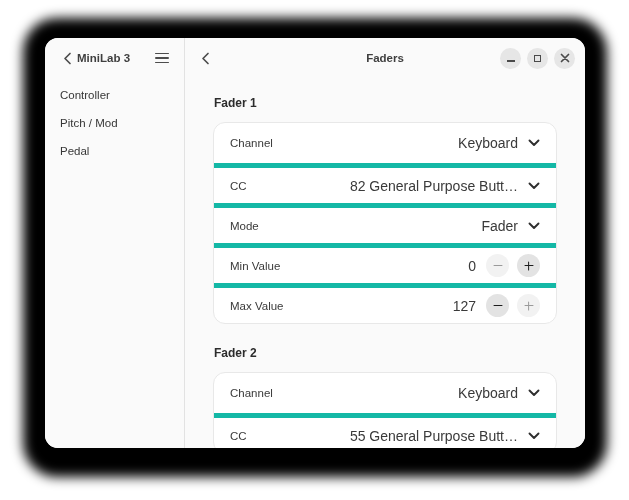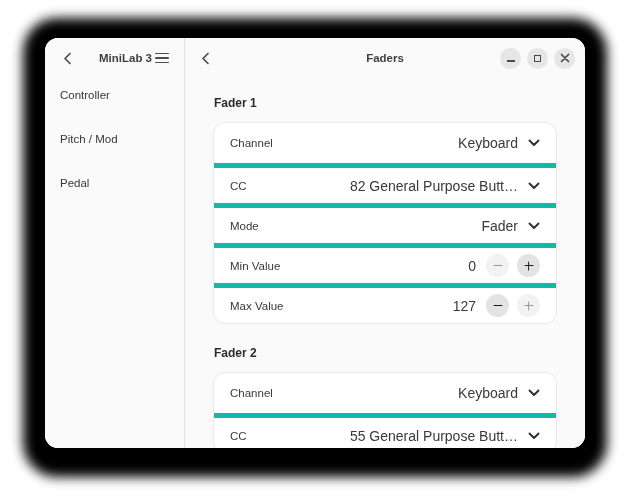--- a/index.html
+++ b/index.html
@@ -21,7 +21,7 @@
   .sidebar { width: 140px; flex: 0 0 140px; border-right: 1px solid #e2e2e2;
     display: flex; flex-direction: column; background: #fafafa; }
   .sidebar-header { height: 40px; display: flex; align-items: center; padding: 0 12px; }
-  .sidebar-title { flex: 1; text-align: right; font-size: 11.5px; font-weight: bold; color: #3f3f3f; }
+  .sidebar-title { flex: 1; text-align: left; font-size: 11.5px; font-weight: bold; color: #3f3f3f; }
   .icon-btn { background: transparent; border: none; padding: 0; width: 20px; height: 20px;
     display: flex; align-items: center; justify-content: center; cursor: pointer; }
   .hamburger { display: flex; flex-direction: column; gap: 3px; width: 14px; }

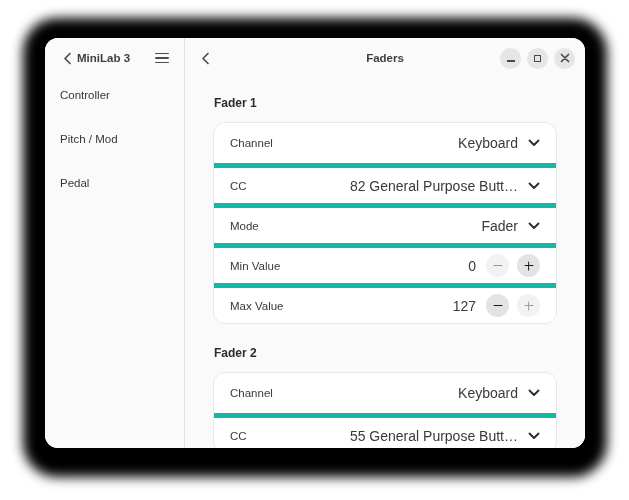--- a/index.html
+++ b/index.html
@@ -27,7 +27,7 @@
   .hamburger { display: flex; flex-direction: column; gap: 3px; width: 14px; }
   .hamburger i { display: block; height: 1.6px; background: #4d4d4d; border-radius: 1px; }
 
-  .sidebar-list { padding: 3px 6px; display: flex; flex-direction: column; gap: 16px; }
+  .sidebar-list { padding: 3px 6px; display: flex; flex-direction: column; gap: 0; }
   .sidebar-item { height: 27px; margin-bottom: 1px; border-radius: 7px; display: flex;
     align-items: center; padding: 0 9px; font-size: 11.5px; color: #373737; cursor: pointer; }
   .sidebar-item.selected { background: #e0e0e0; }

